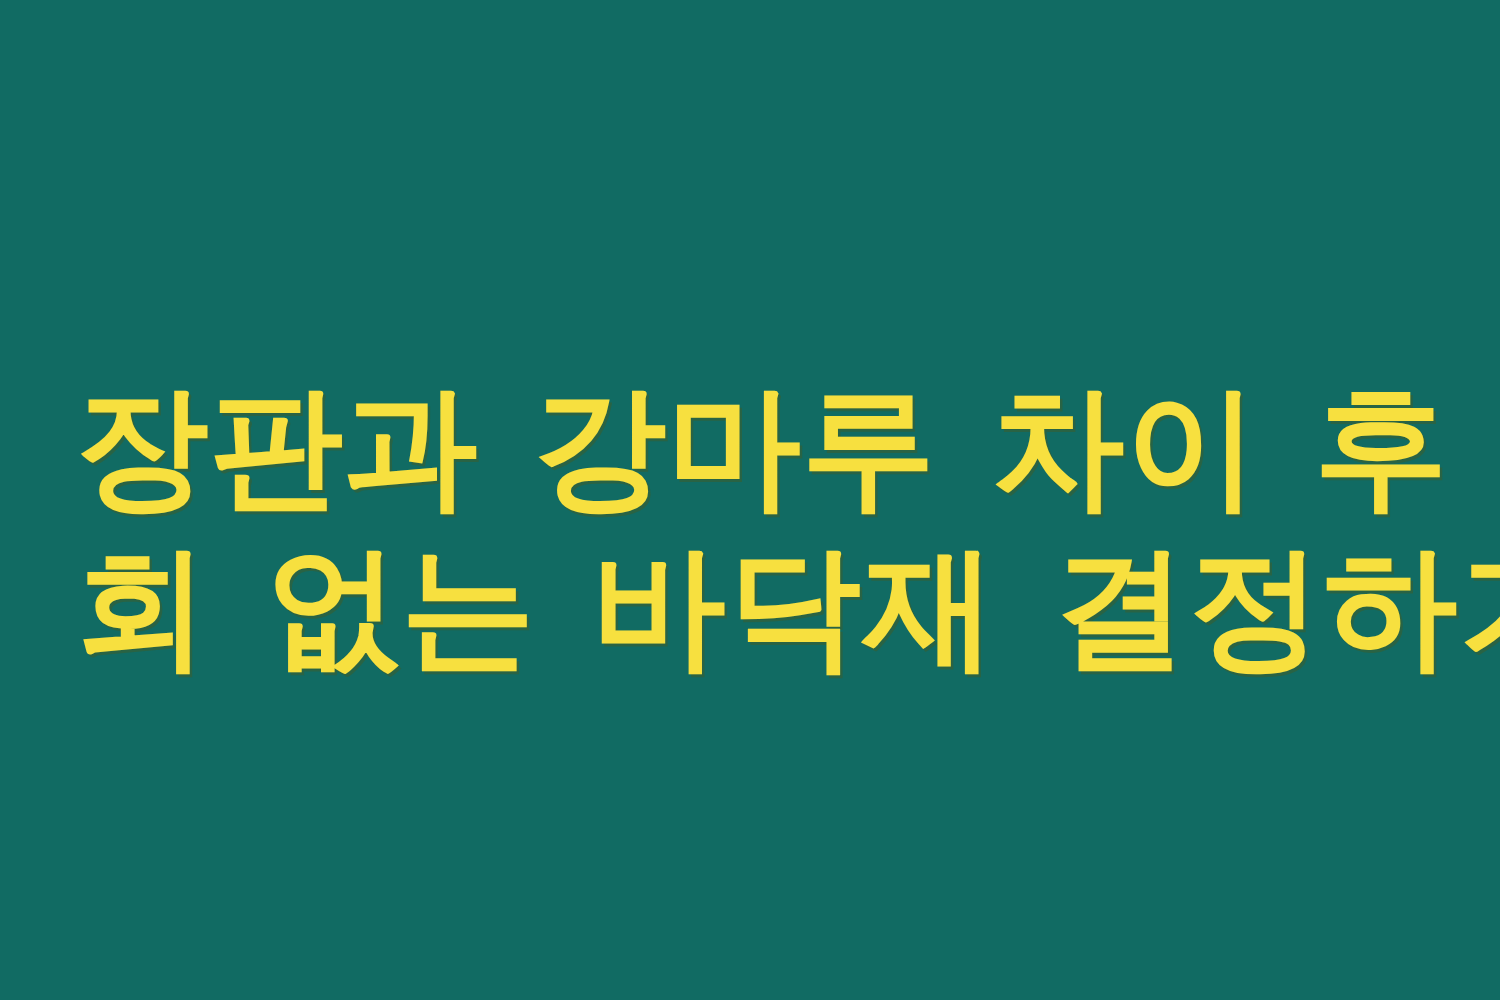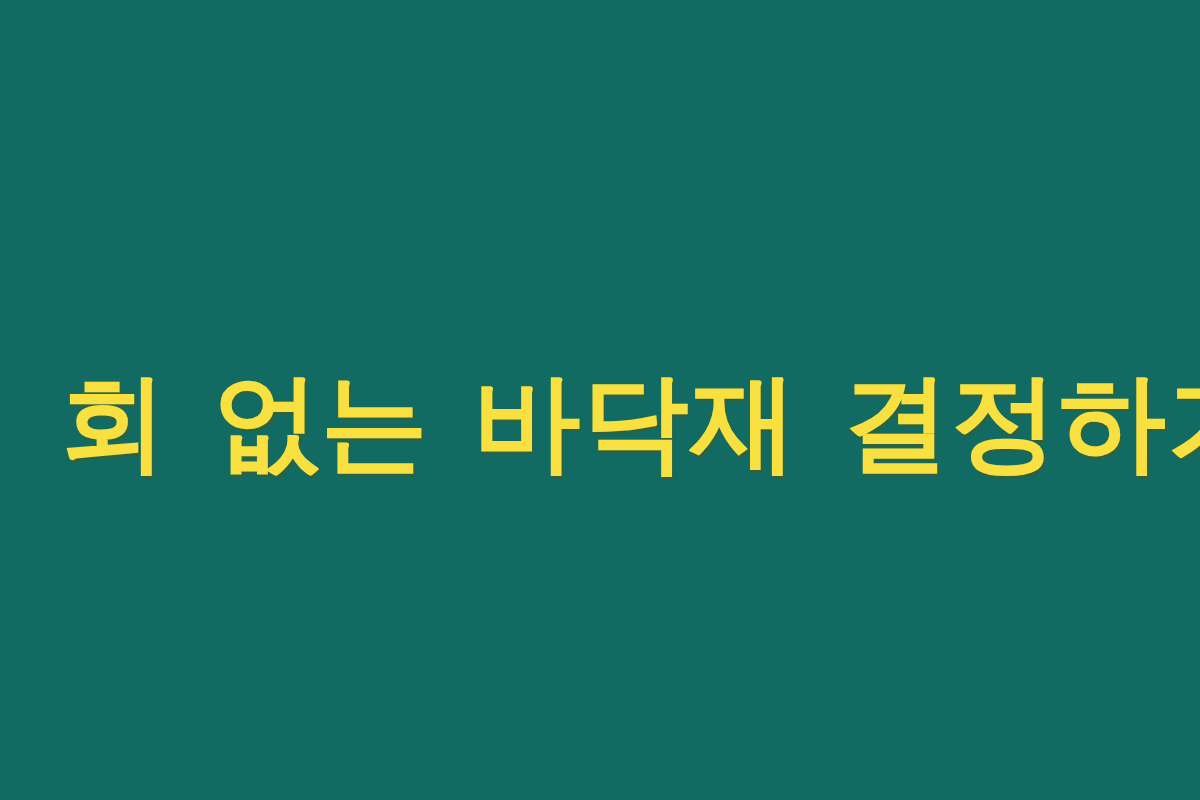--- a/index.html
+++ b/index.html
@@ -64,6 +64,7 @@
 
   <div id="headline">
 
+    <span class="headline-line line-1">장판과 강마루 차이 후</span>
 
     <span class="headline-line line-2">회 없는 바닥재 결정하기</span>
 

